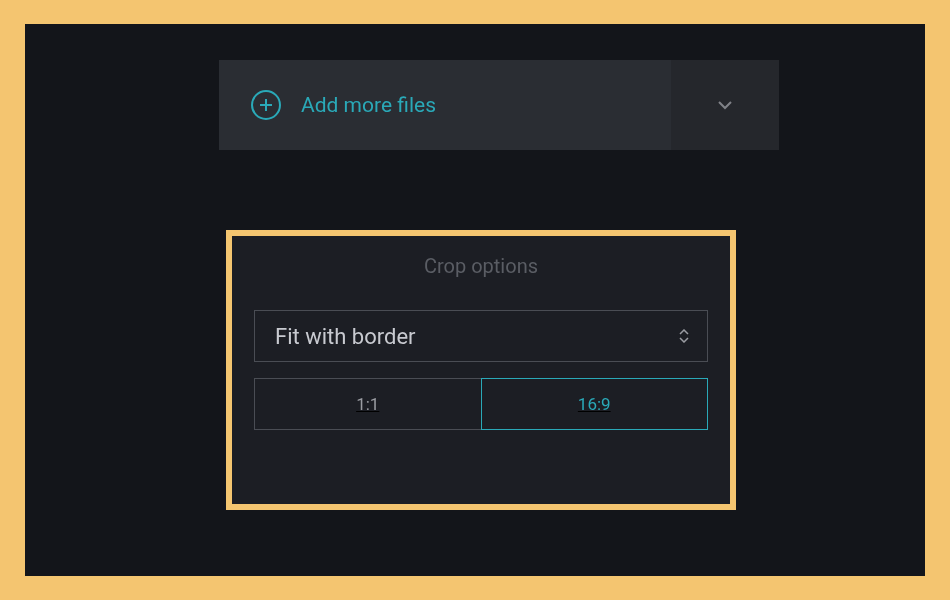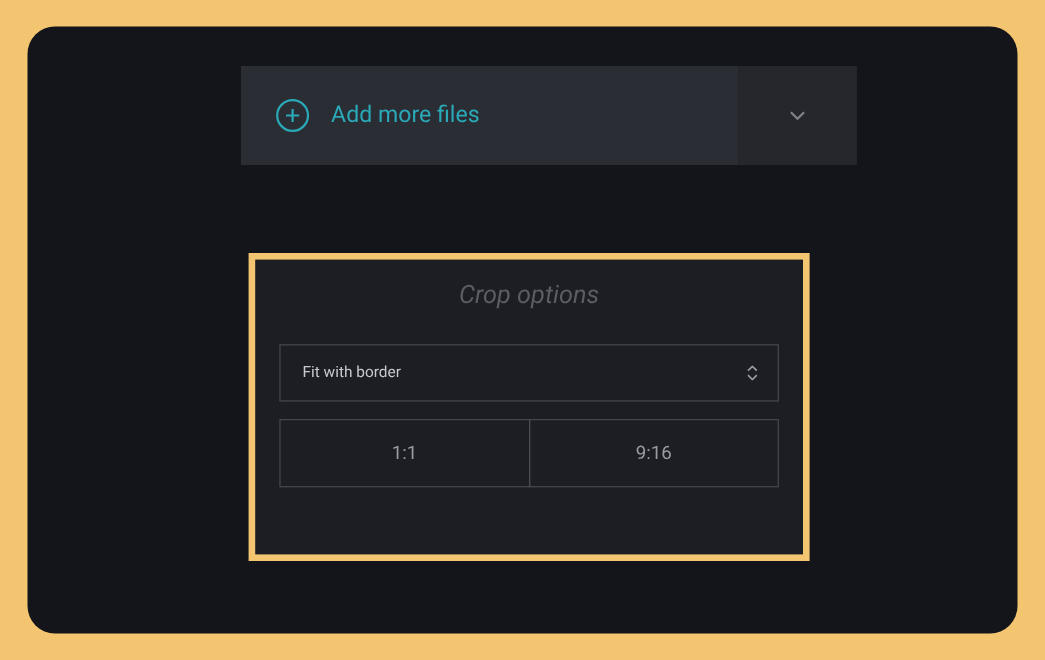--- a/index.html
+++ b/index.html
@@ -22,7 +22,6 @@
       background: #13151a;
       position: relative;
       overflow: hidden;
-      border-radius: 25px;
     }
     .add-files-bar {
       position: absolute;

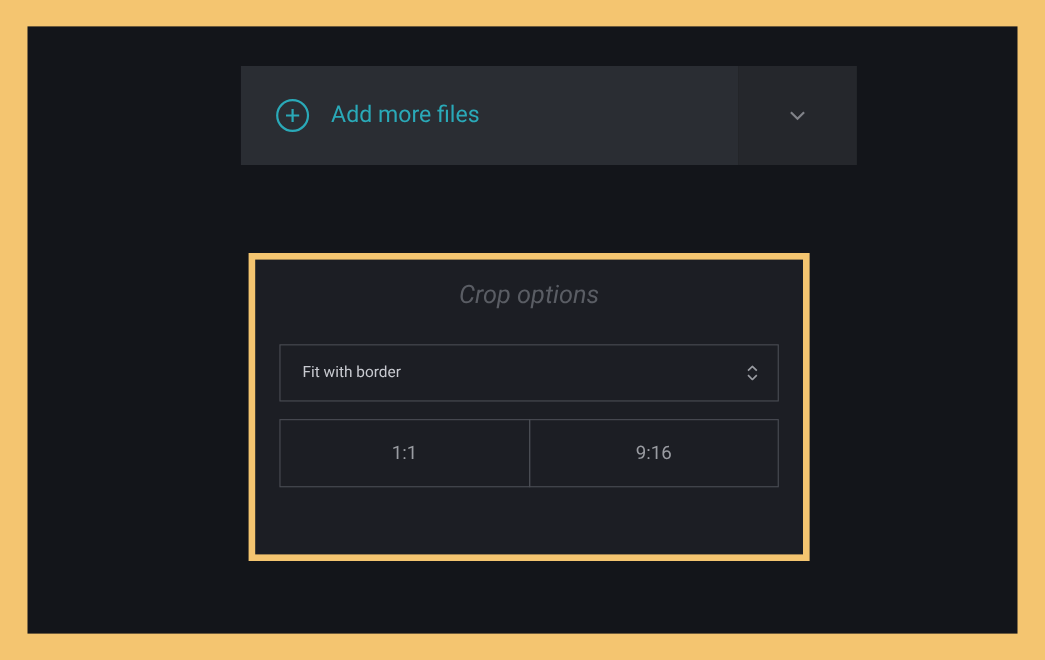--- a/index.html
+++ b/index.html
@@ -86,10 +86,9 @@
     .crop-title {
       text-align: center;
       color: #5a5d64;
-      font-size: 23px;
+      font-size: 20px;
       font-weight: 400;
       margin-bottom: 32px;
-      font-style: italic;
     }
     .crop-select {
       border: 1px solid #4a4d54;

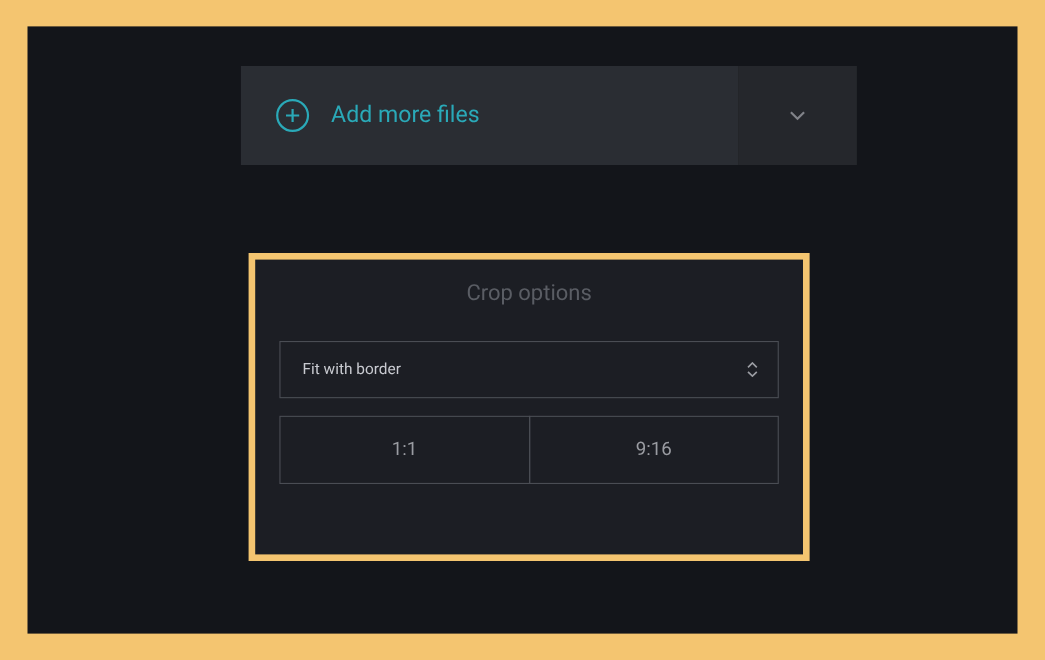--- a/index.html
+++ b/index.html
@@ -98,7 +98,7 @@
       justify-content: space-between;
       padding: 0 18px 0 20px;
       color: #c8cad0;
-      font-size: 14px;
+      font-size: 22px;
       cursor: pointer;
       margin-bottom: 16px;
     }

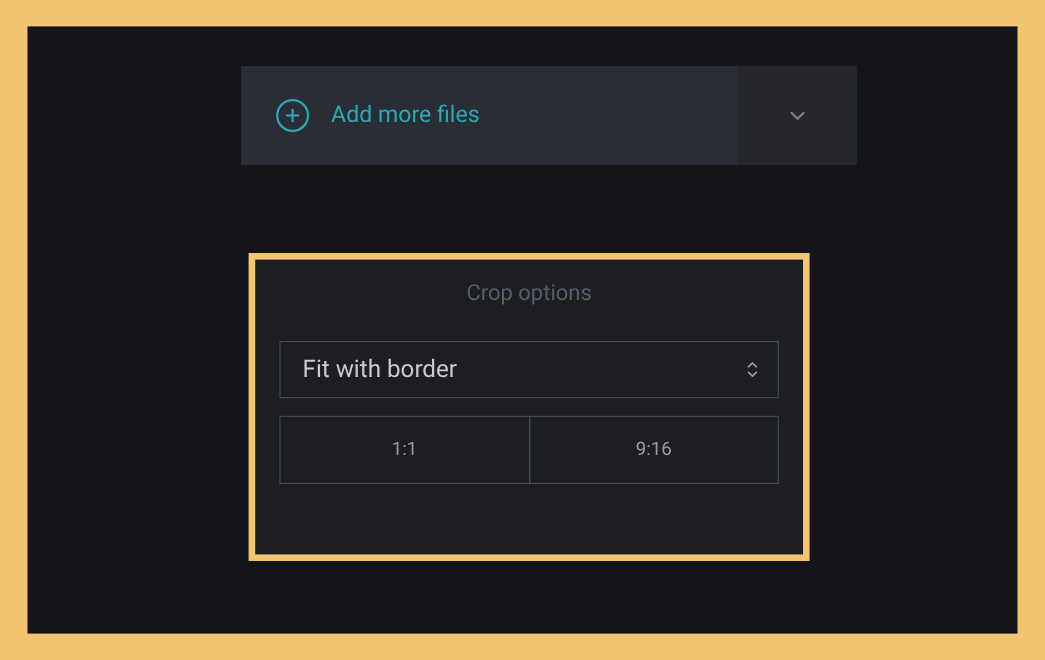--- a/index.html
+++ b/index.html
@@ -115,7 +115,8 @@
     }
     .ratio-row {
       display: flex;
-      height: 62px;
+      height: 52px;
+      text-decoration: underline;
     }
     .ratio-btn {
       flex: 1;

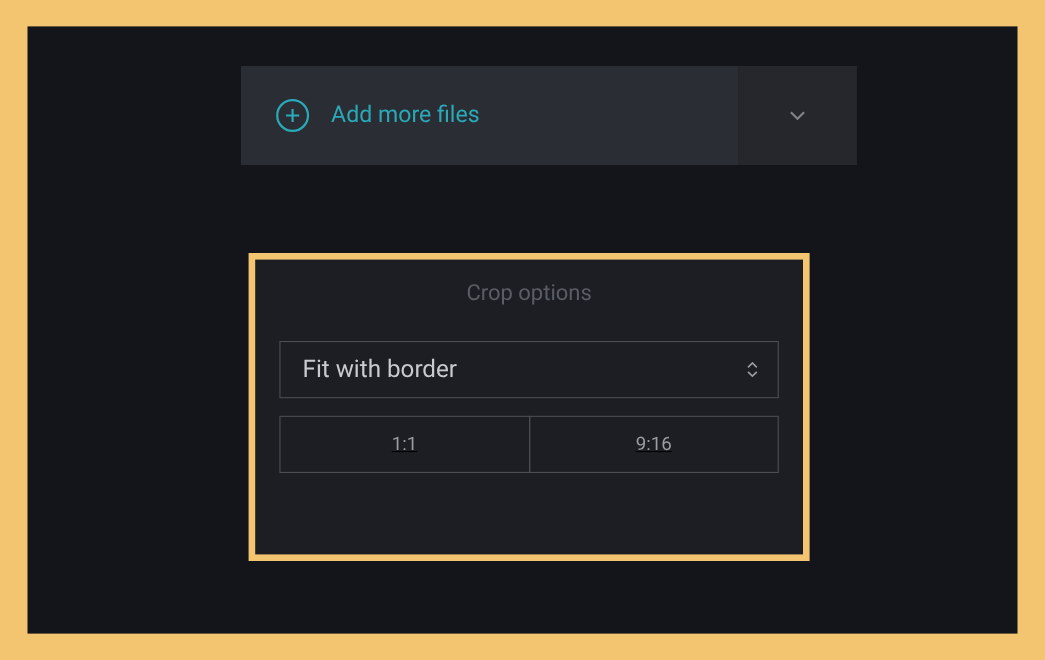--- a/index.html
+++ b/index.html
@@ -186,6 +186,7 @@
 
     <div class="ratio-row">
       <div class="ratio-btn">1:1</div>
+      <div class="ratio-btn selected">16:9</div>
       <div class="ratio-btn">9:16</div>
     </div>
 

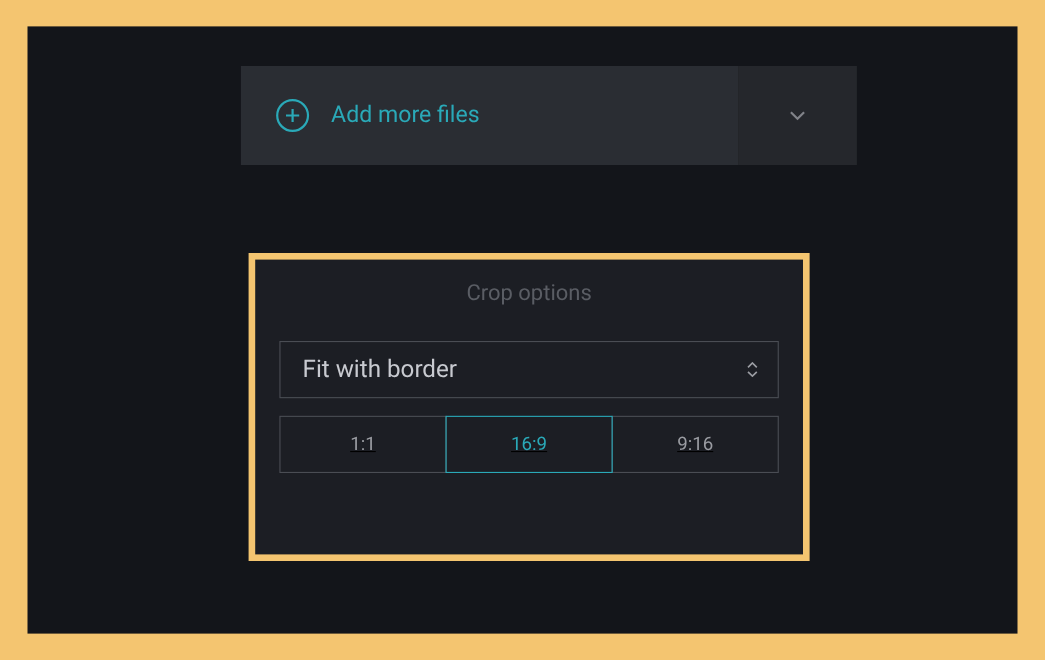--- a/index.html
+++ b/index.html
@@ -187,7 +187,6 @@
     <div class="ratio-row">
       <div class="ratio-btn">1:1</div>
       <div class="ratio-btn selected">16:9</div>
-      <div class="ratio-btn">9:16</div>
     </div>
 
   </div>

